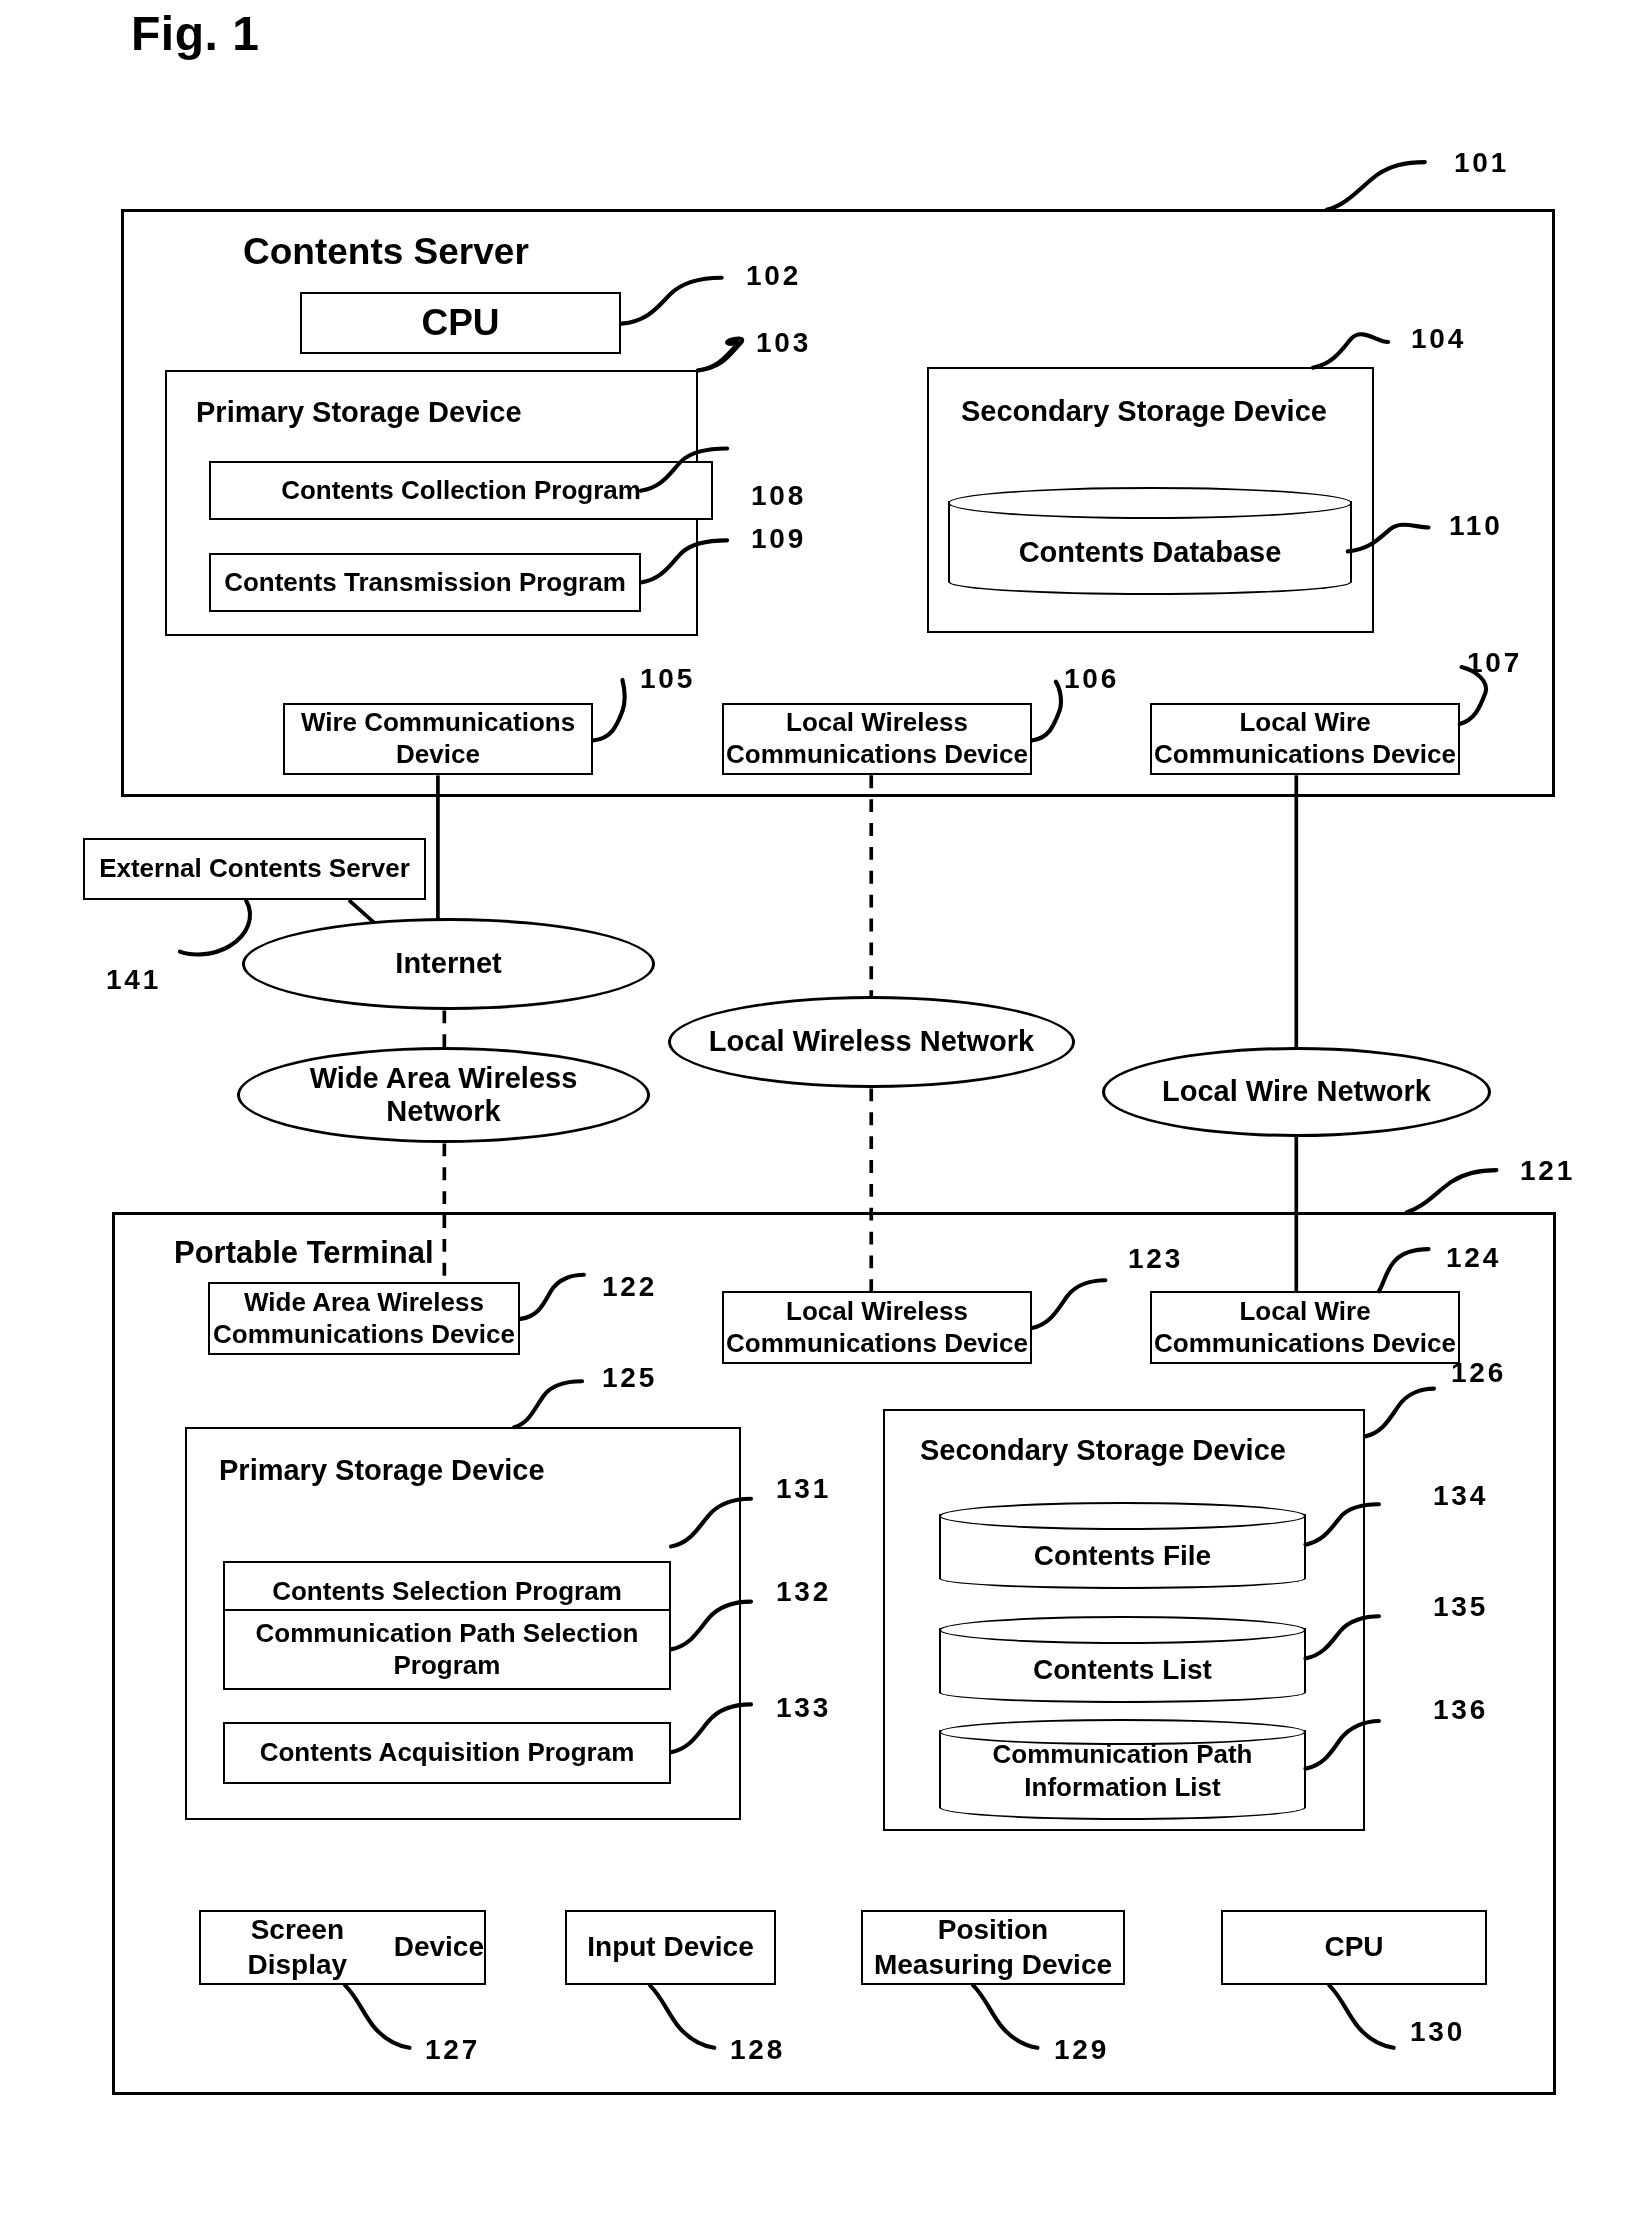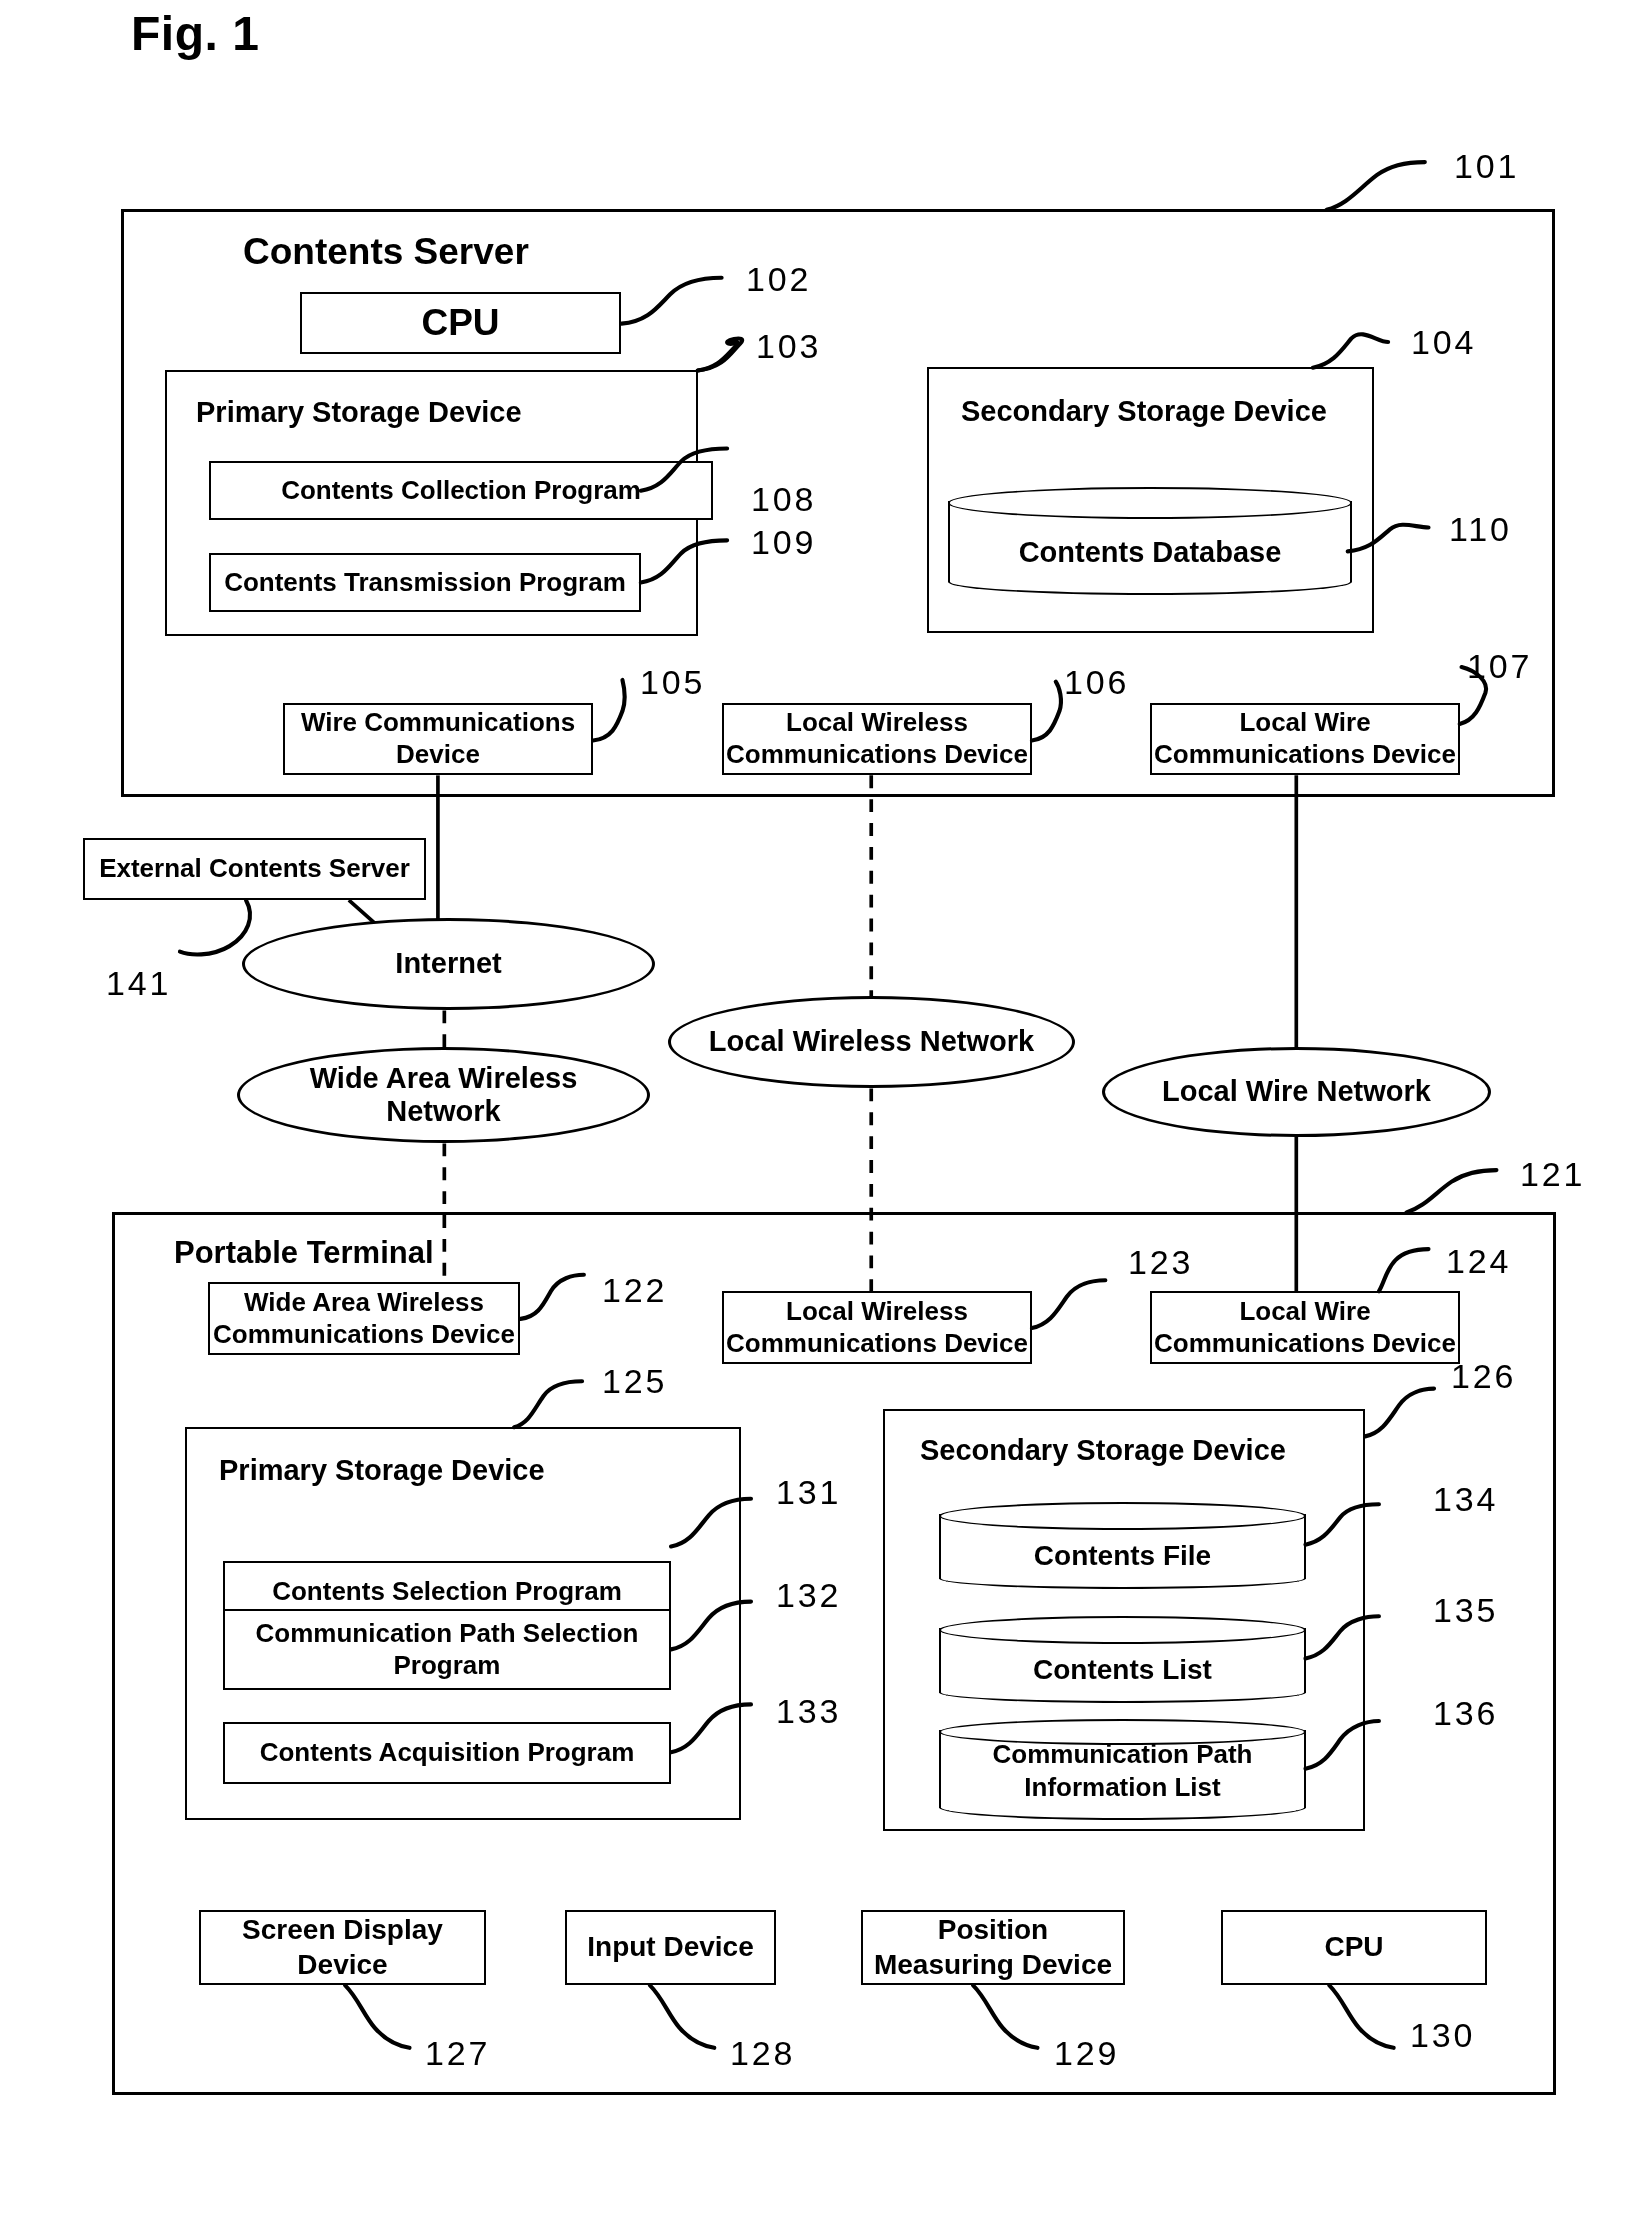--- a/index.html
+++ b/index.html
@@ -31,8 +31,8 @@
 
   
   .ref {
-    font-size: 34px;
-    font-weight: normal;
+    font-size: 28px;
+    font-weight: bold;
     letter-spacing: 2.8px;
     white-space: nowrap;
   }

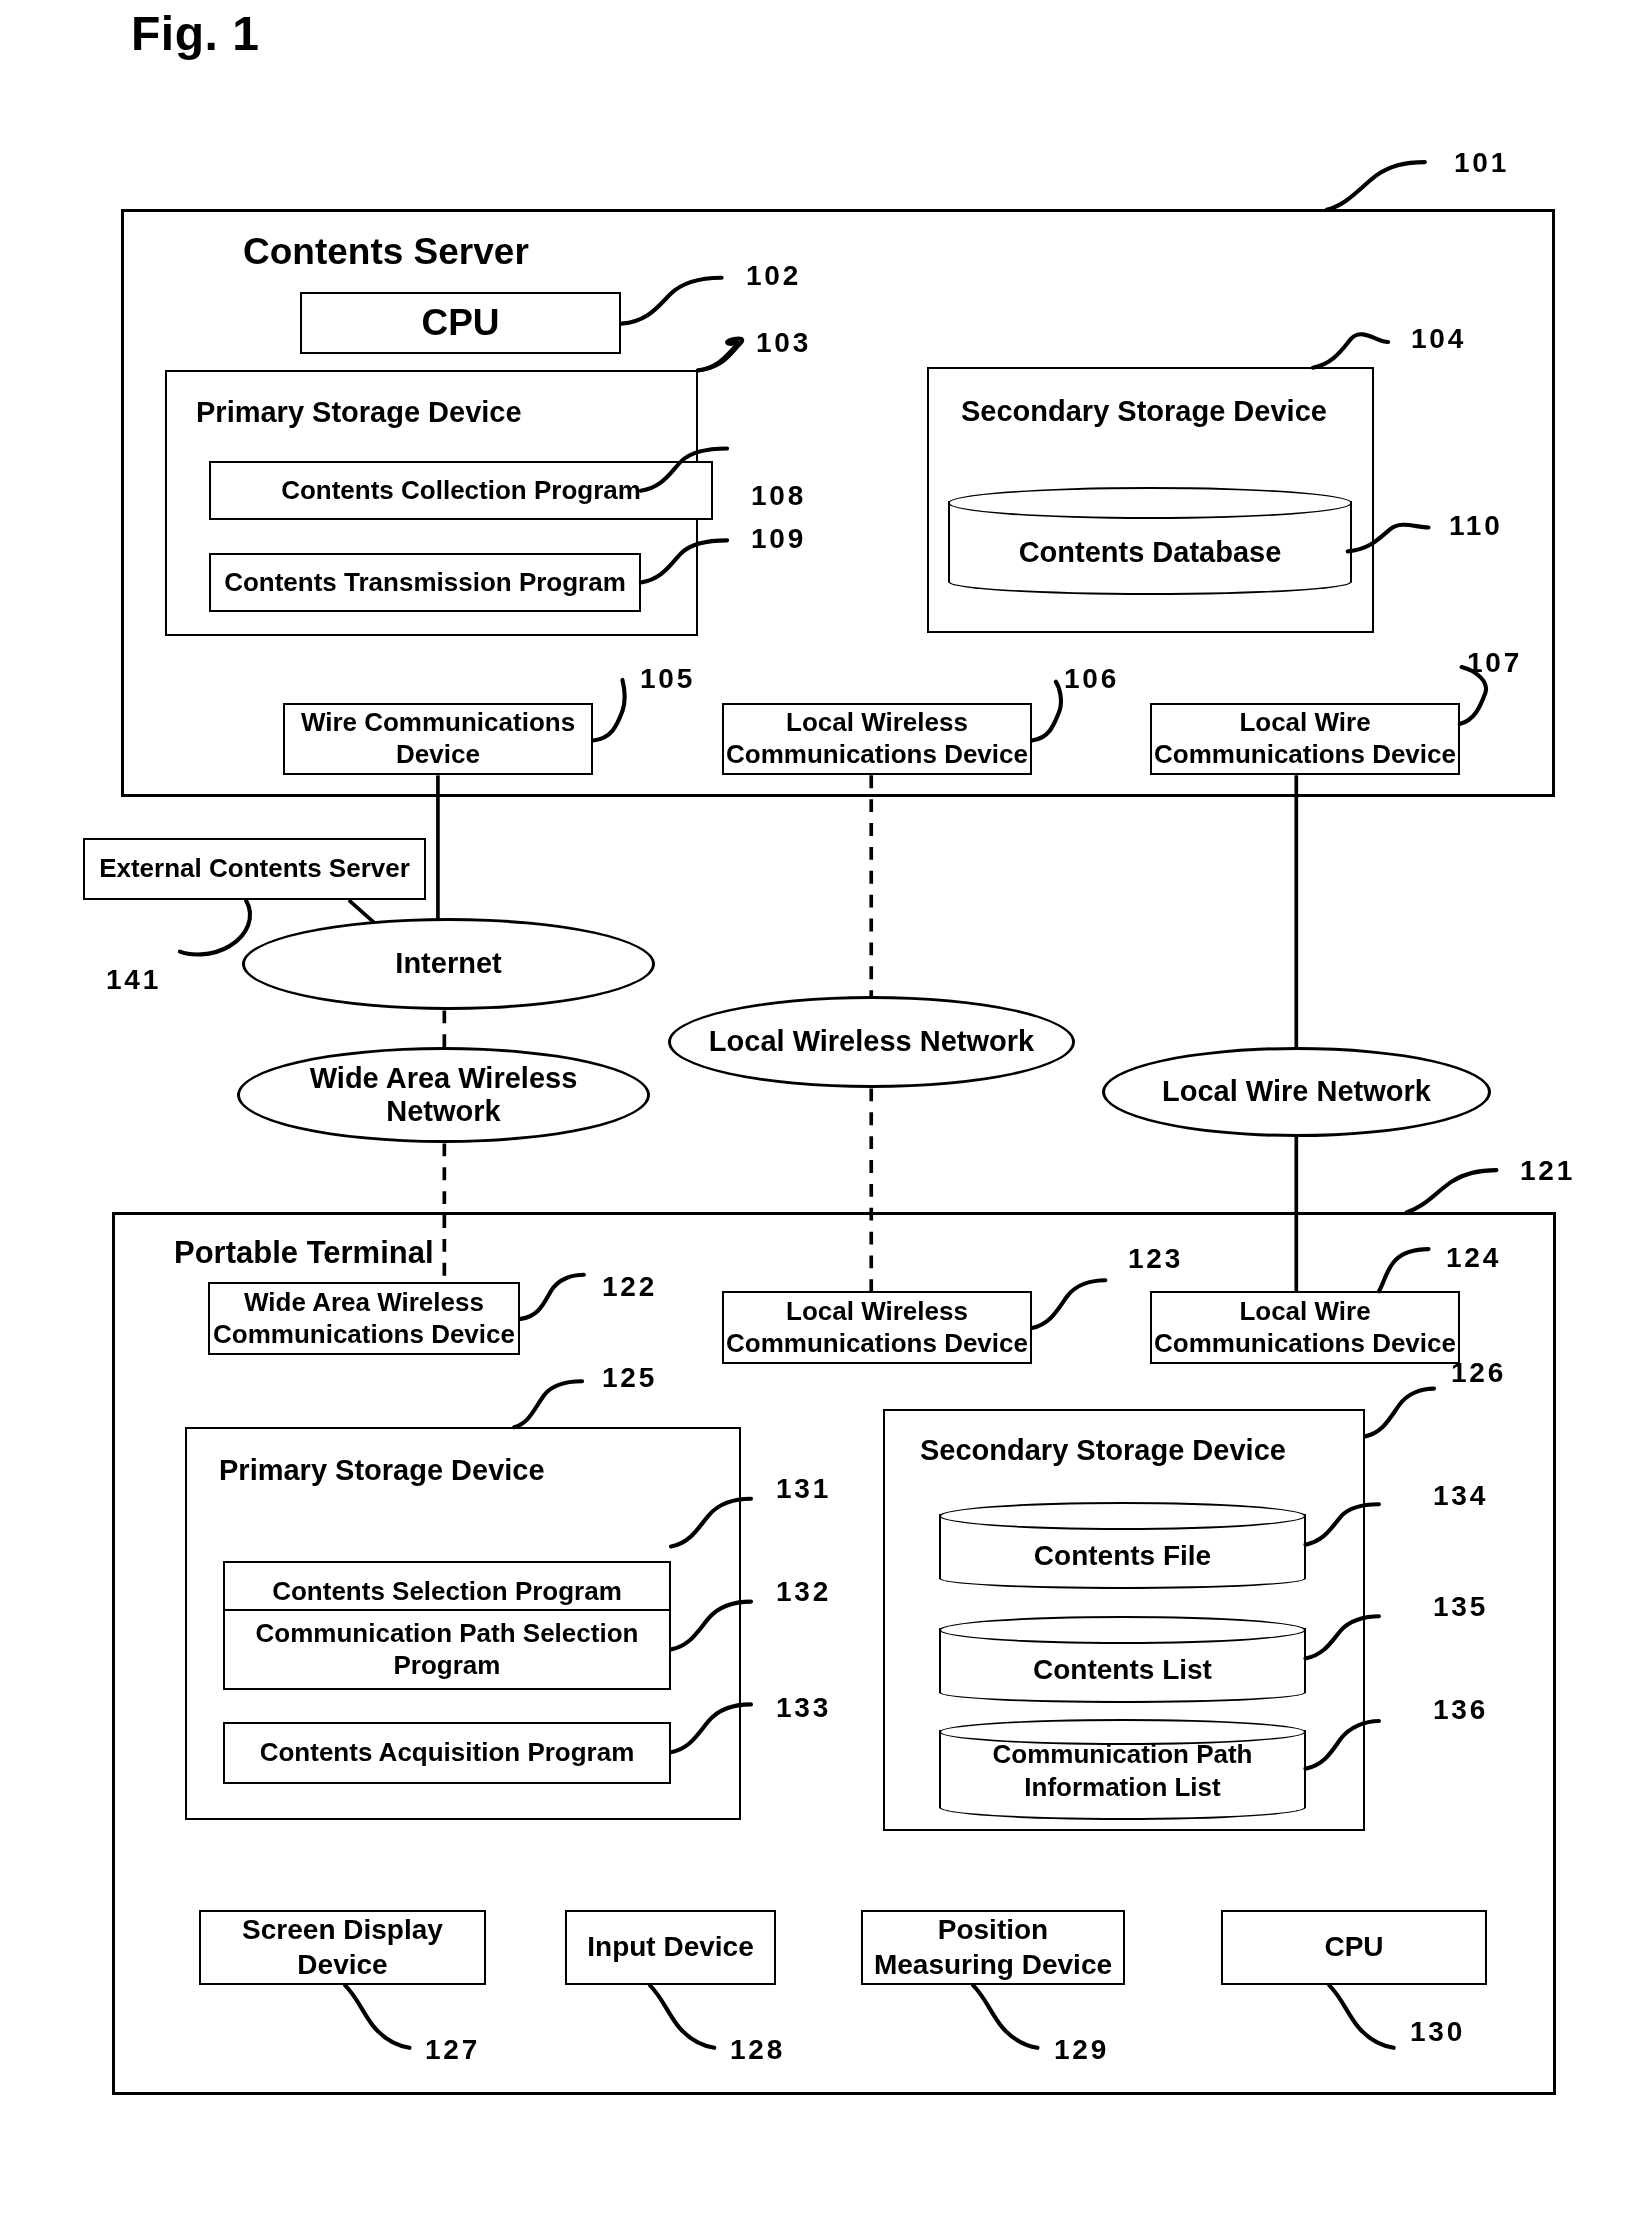--- a/index.html
+++ b/index.html
@@ -259,7 +259,7 @@
   </div>
   <div class="abs ref" style="left:1433px; top:1694px;">136</div>
 
-  <div class="abs box thin t30" style="left:199px; top:1910px; width:287px; height:75px; flex-direction:column;">
+  <div class="abs box thin t30" style="left:199px; top:1910px; width:287px; height:75px; ">
     <div>Screen Display</div>
     <div>Device</div>
   </div>

